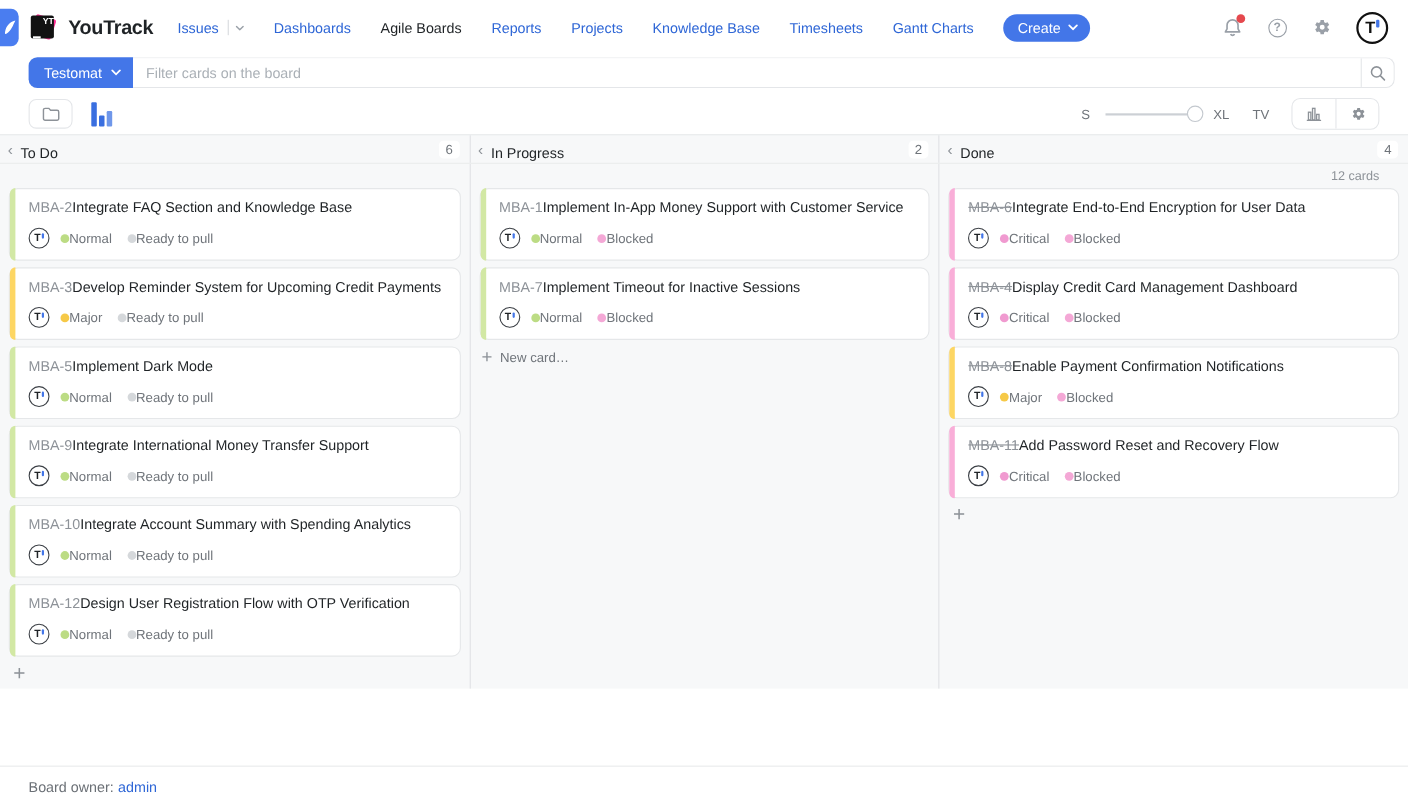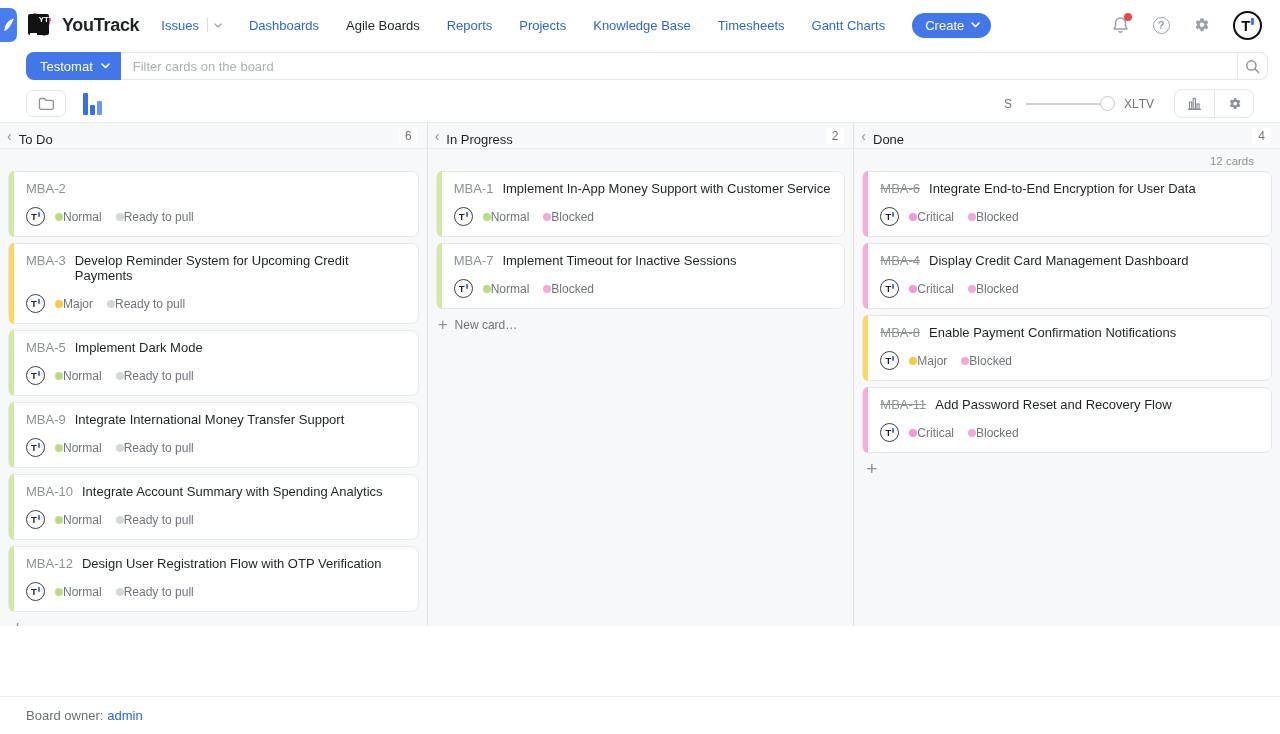--- a/index.html
+++ b/index.html
@@ -53,7 +53,7 @@
   .slider { position:relative; width:88px; height:2px; background:#ccd0d5; margin:0 10px 0 14px; cursor:pointer; }
   .slider-knob { position:absolute; left:74px; top:-7px; width:15px; height:15px; background:#fff;
     border:1.5px solid #c3c8ce; border-radius:50%; cursor:grab; }
-  .tv-lbl { font-size:12px; color:#6f747a; cursor:pointer; }
+  .tv-lbl { font-size:12px; color:#6f747a; margin-left:21px; cursor:pointer; }
   .seg-group { display:flex; border:1px solid #e4e6e9; border-radius:8px; overflow:hidden; height:29px; margin-left:20px; background:#fff; }
   .seg-btn { width:39px; display:flex; align-items:center; justify-content:center; cursor:pointer; }
   .seg-btn + .seg-btn { border-left:1px solid #e4e6e9; }

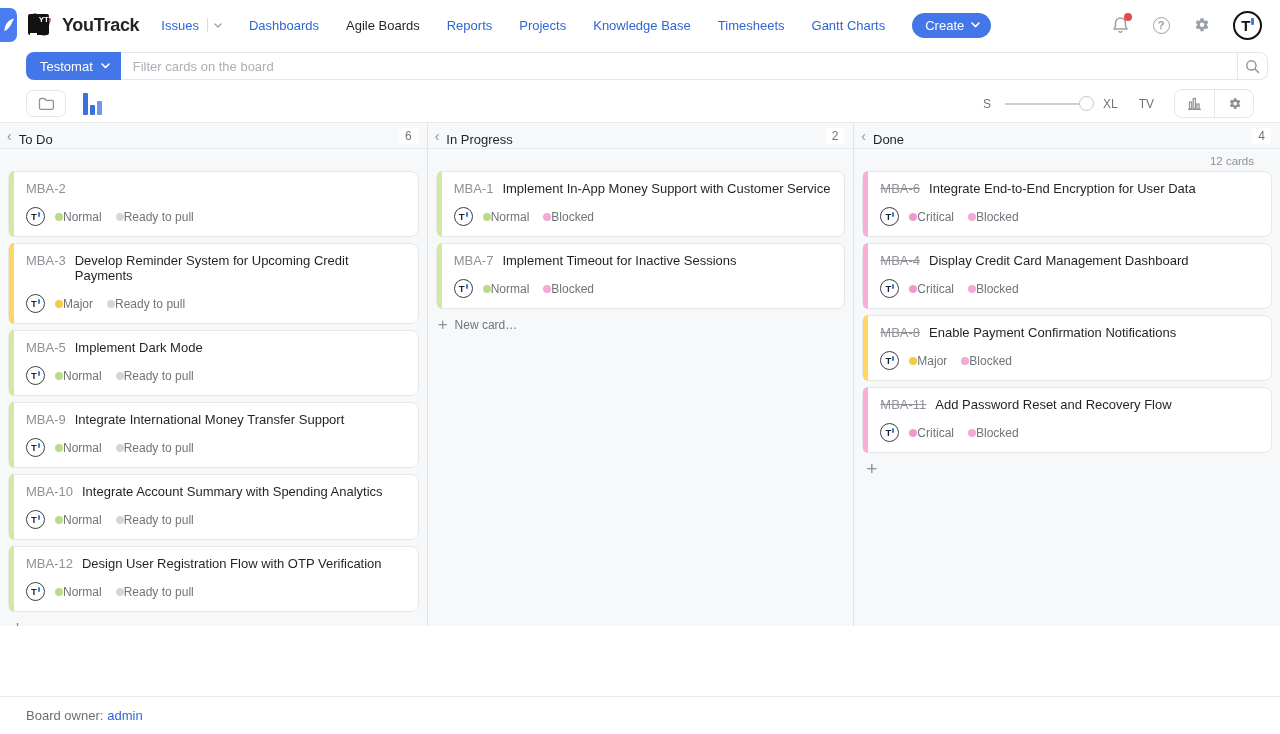--- a/index.html
+++ b/index.html
@@ -76,7 +76,7 @@
   .card { position:relative; margin:0 8px 6px 8px; background:#fff; border:1px solid #e5e7e9; border-radius:8px;
     padding:9px 12px 10px 17px; cursor:pointer; }
   .stripe { position:absolute; left:0; top:-1px; bottom:-1px; width:5px; border-radius:8px 0 0 8px; }
-  .card-top { display:flex; gap:9px; font-size:13px; align-items:baseline; }
+  .card-top { display:flex; font-size:13px; align-items:baseline; }
   .card-id { color:#8d9298; white-space:nowrap; }
   .card.done .card-id { text-decoration:line-through; }
   .card-title { color:#1f2326; }

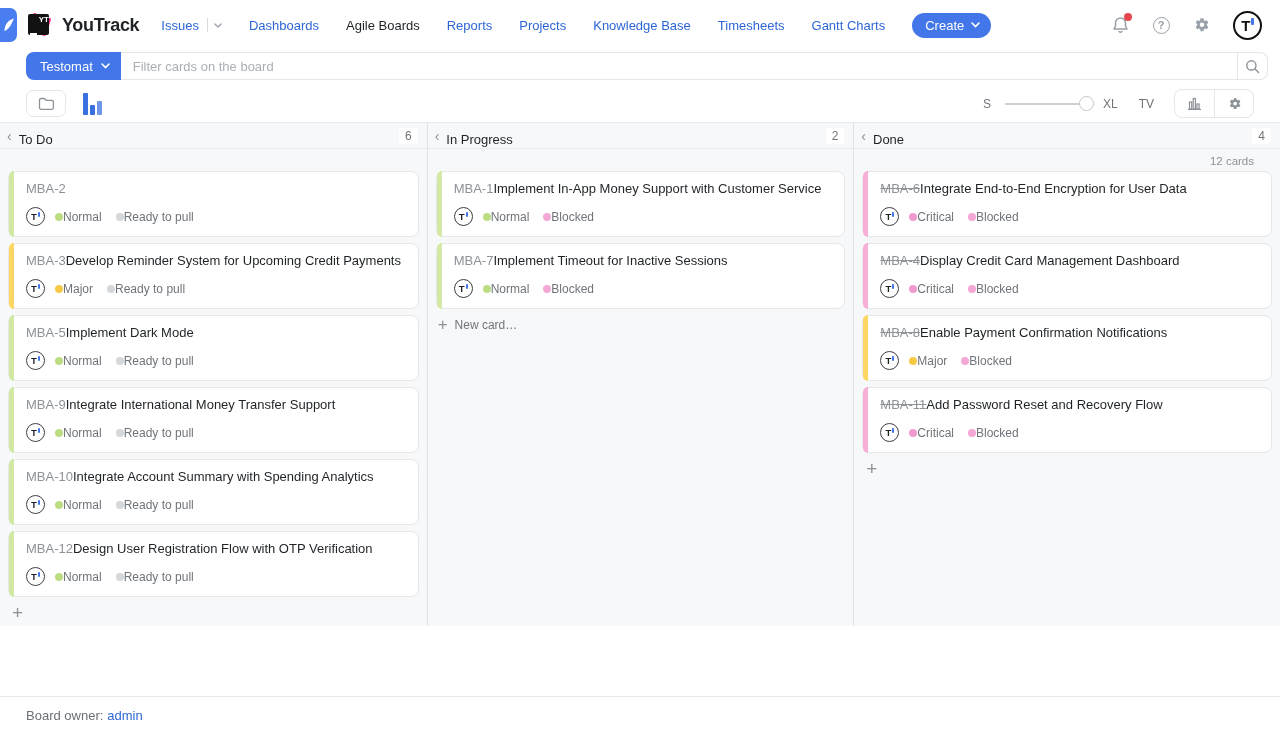--- a/index.html
+++ b/index.html
@@ -268,6 +268,7 @@
             <span class="stripe" style="background: rgb(210, 232, 164);"></span>
             <div class="card-top">
               <span class="card-id">MBA-2</span>
+              <span class="card-title">Integrate FAQ Section and Knowledge Base</span>
             </div>
             <div class="card-meta">
               <span class="avatar">T<span class="tick"></span></span>

